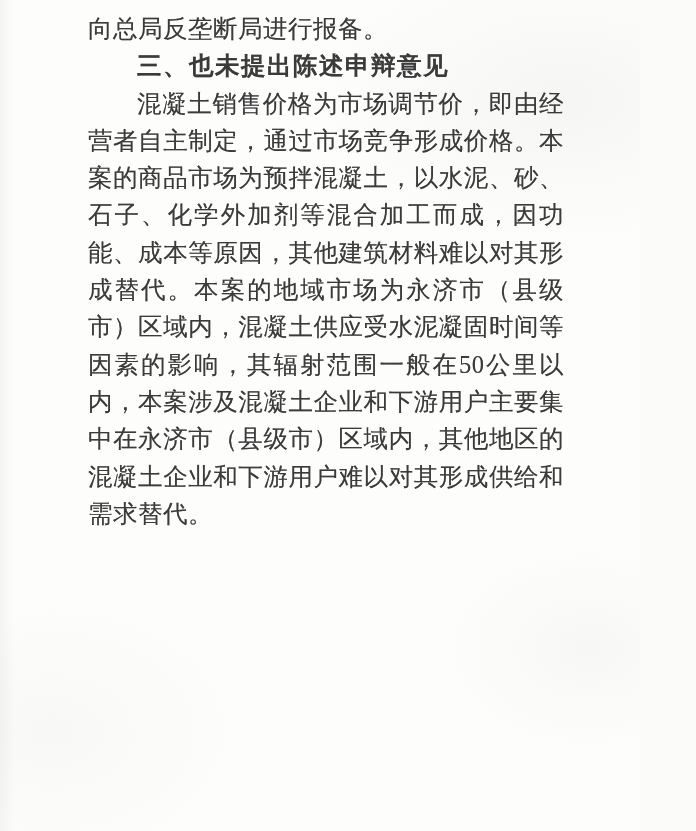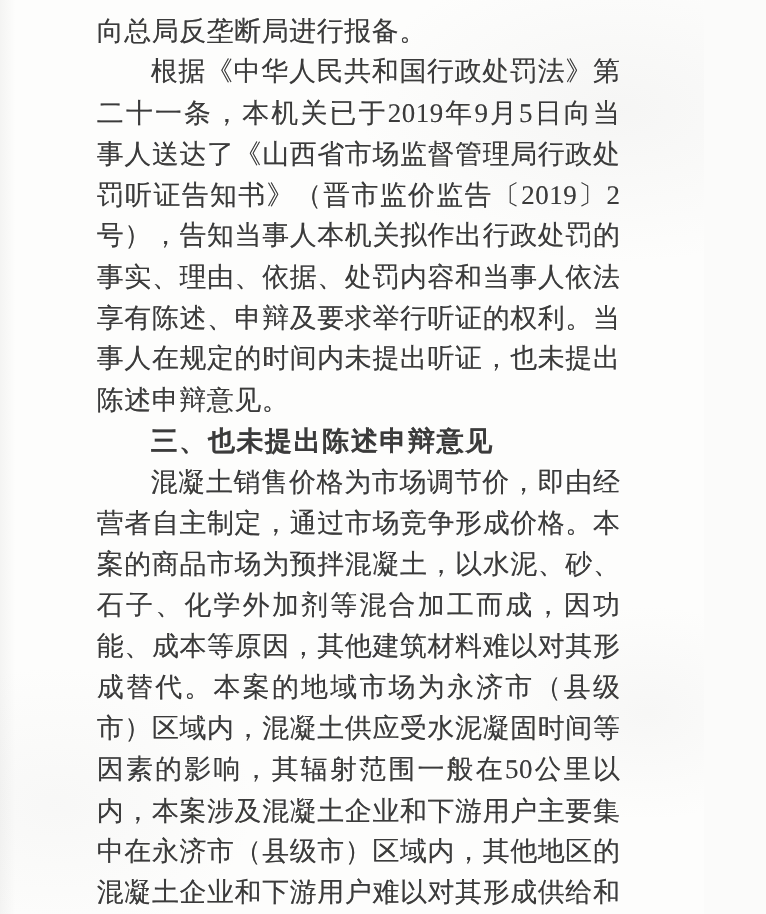--- a/index.html
+++ b/index.html
@@ -61,7 +61,6 @@
 <div class="page">
   <div class="content">
       <p class="p-body-continued">向总局反垄断局进行报备。</p>
-      <p class="p-body">根据《中华人民共和国行政处罚法》第二十一条，本机关已于2019年9月5日向当事人送达了《山西省市场监督管理局行政处罚听证告知书》（晋市监价监告〔2019〕2号），告知当事人本机关拟作出行政处罚的事实、理由、依据、处罚内容和当事人依法享有陈述、申辩及要求举行听证的权利。当事人在规定的时间内未提出听证，也未提出陈述申辩意见。</p>
       <p class="p-heading">三、也未提出陈述申辩意见</p>
       <p class="p-body">混凝土销售价格为市场调节价，即由经营者自主制定，通过市场竞争形成价格。本案的商品市场为预拌混凝土，以水泥、砂、石子、化学外加剂等混合加工而成，因功能、成本等原因，其他建筑材料难以对其形成替代。本案的地域市场为永济市（县级市）区域内，混凝土供应受水泥凝固时间等因素的影响，其辐射范围一般在50公里以内，本案涉及混凝土企业和下游用户主要集中在永济市（县级市）区域内，其他地区的混凝土企业和下游用户难以对其形成供给和需求替代。</p>
     </div>

